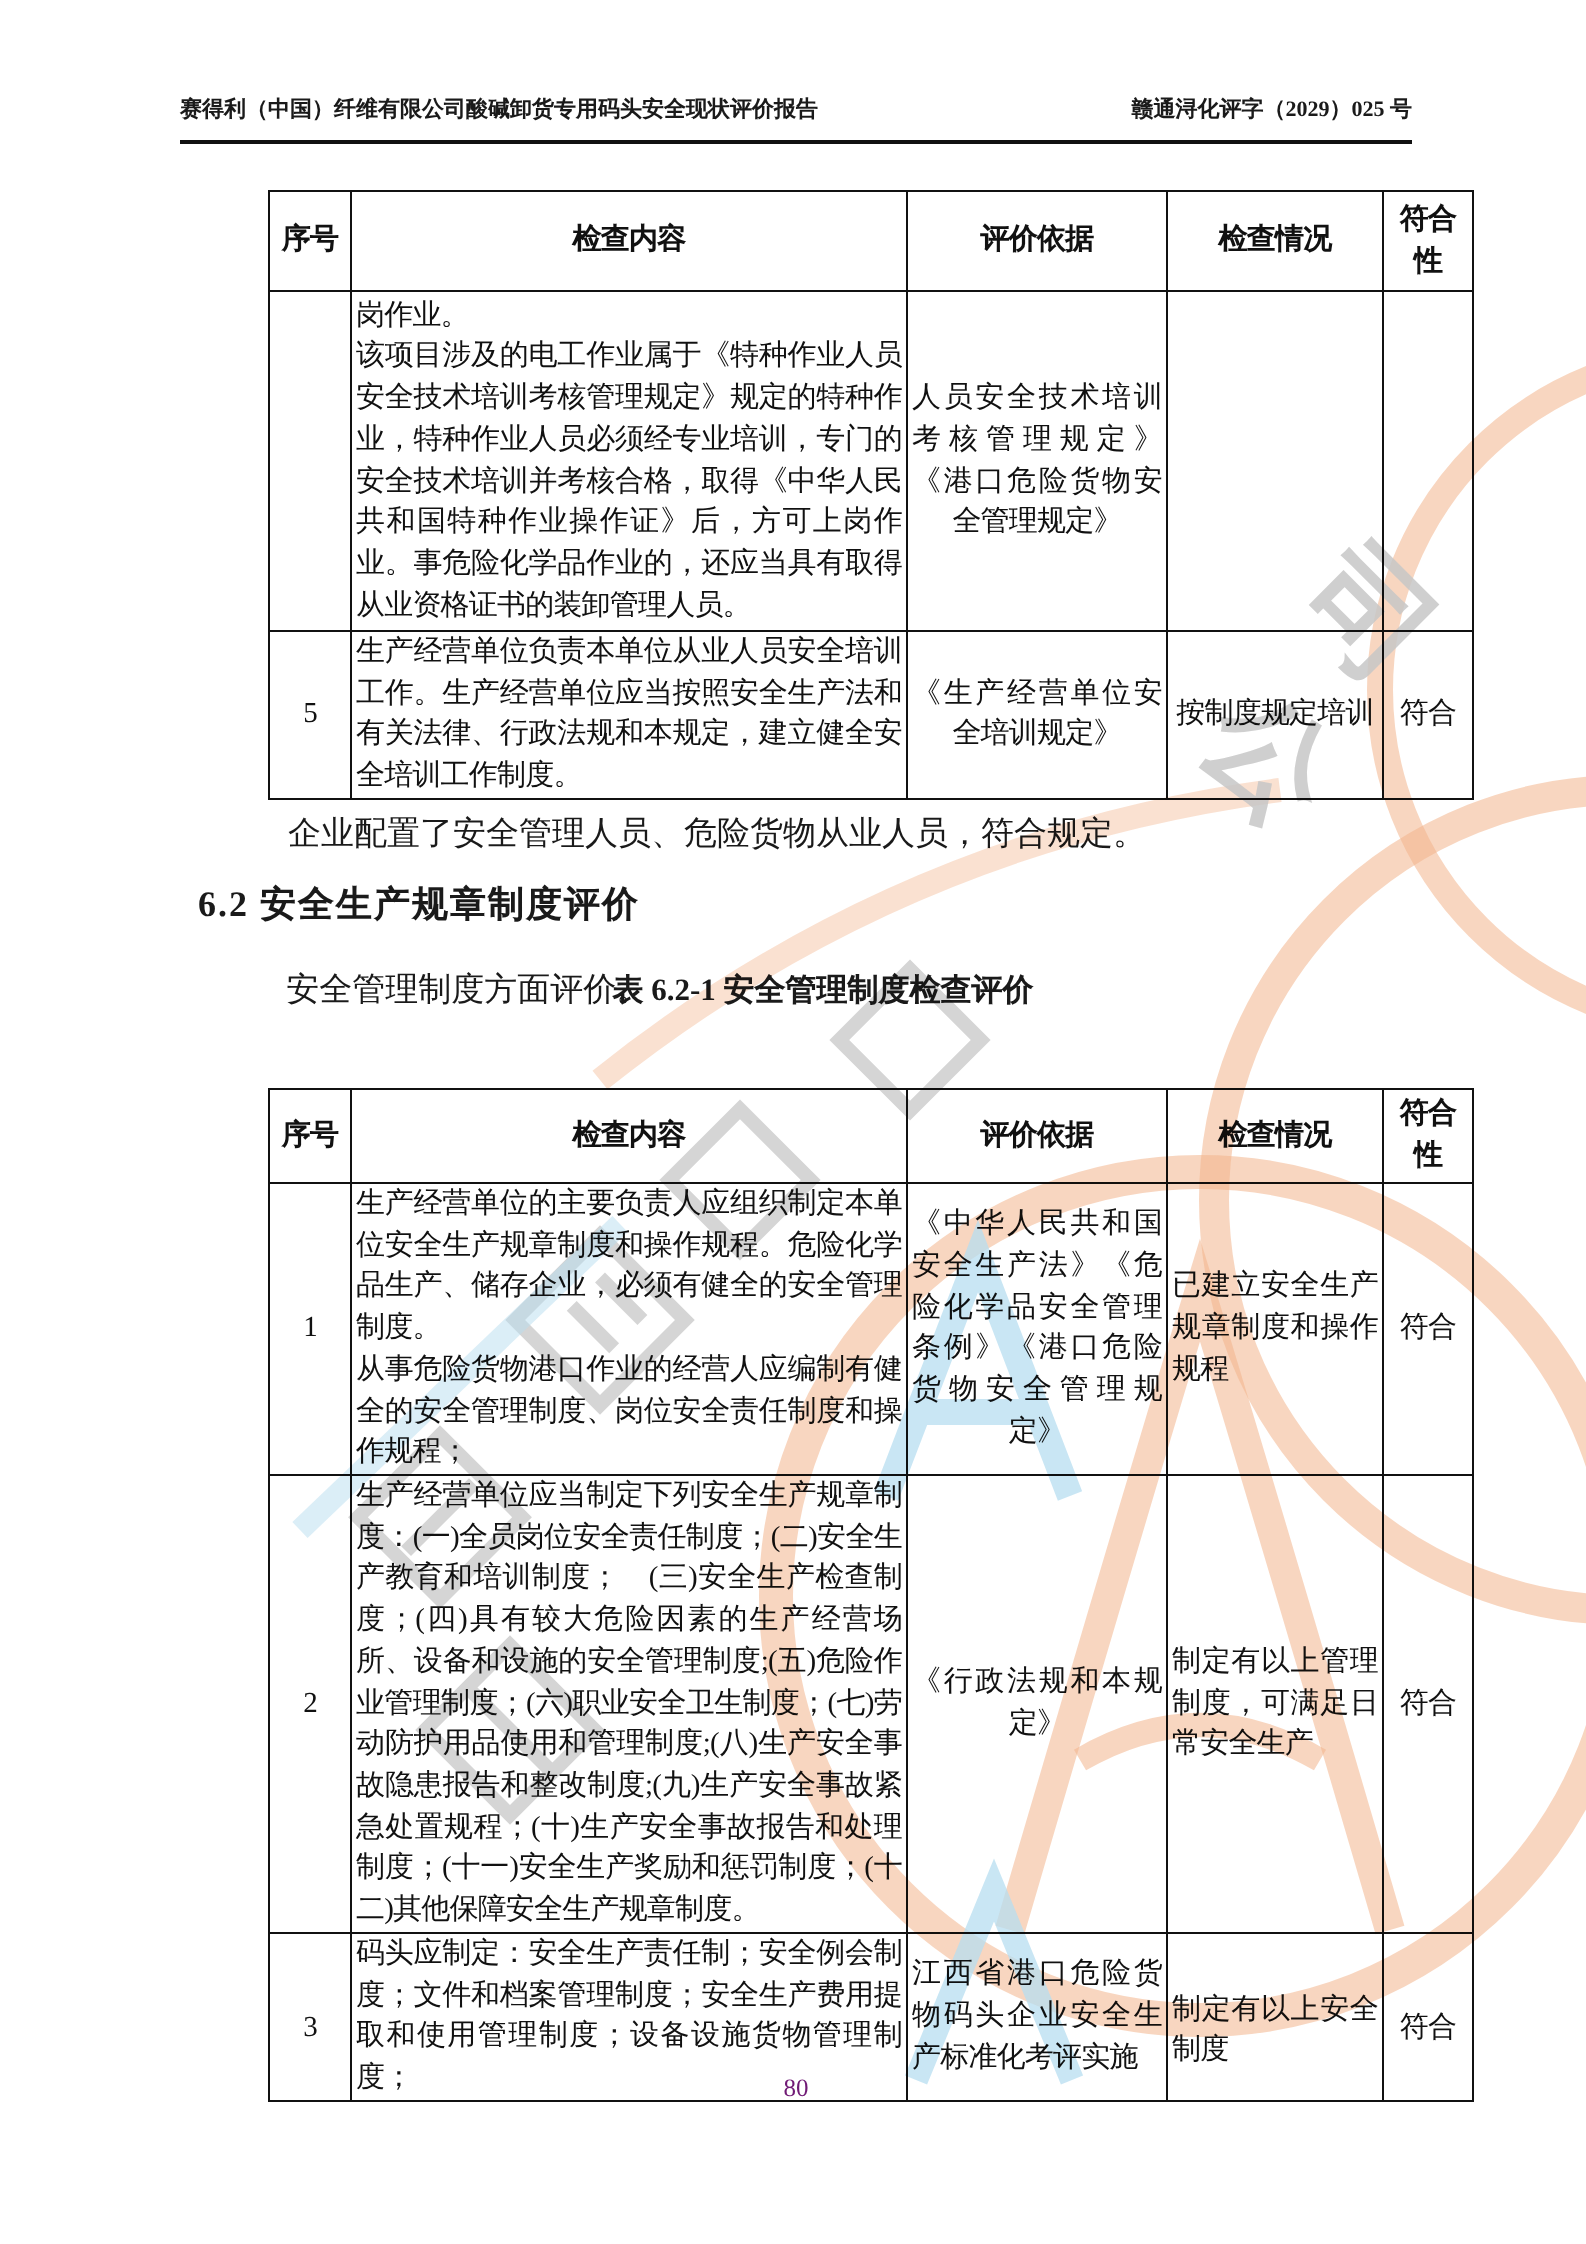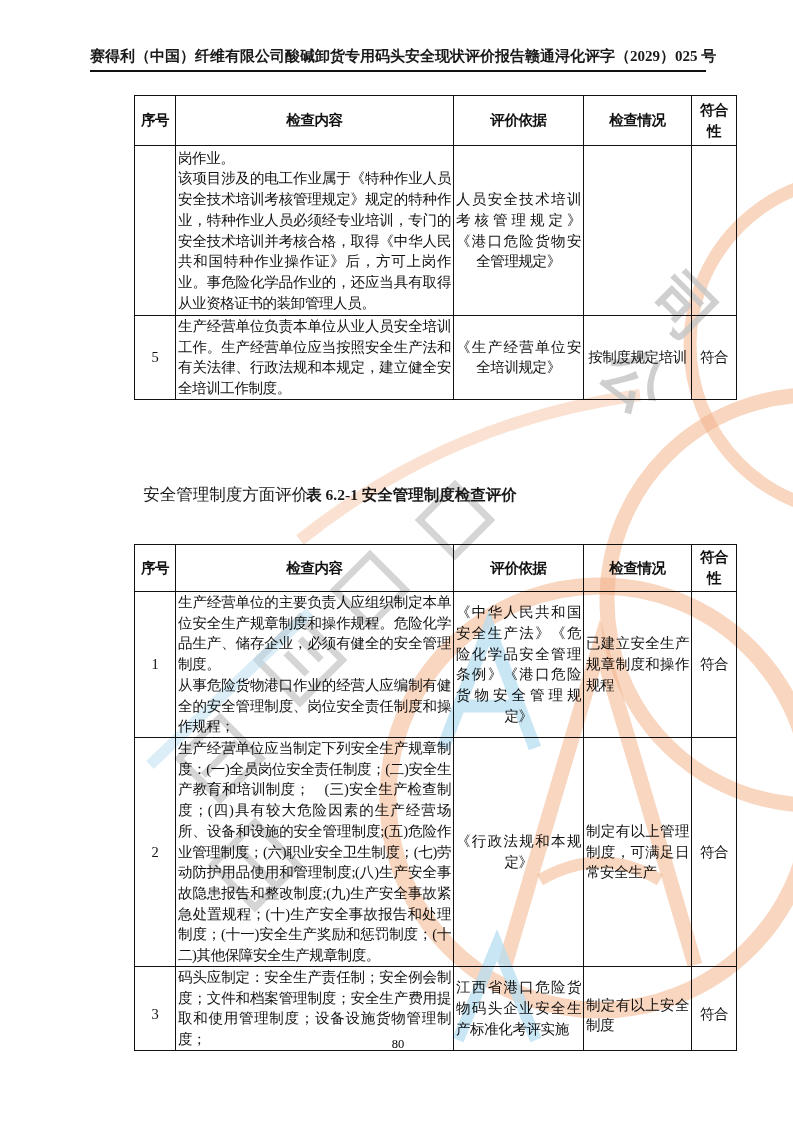--- a/index.html
+++ b/index.html
@@ -13,7 +13,7 @@
     position:absolute;top:47px;left:90px;width:616px;height:23px;
     border-bottom:2.5px solid #111;
     display:flex;justify-content:space-between;align-items:flex-start;
-    font-size:15px;font-weight:bold;white-space:nowrap;
+    font-size:11px;font-weight:bold;white-space:nowrap;
   }
   
   .doc-table{

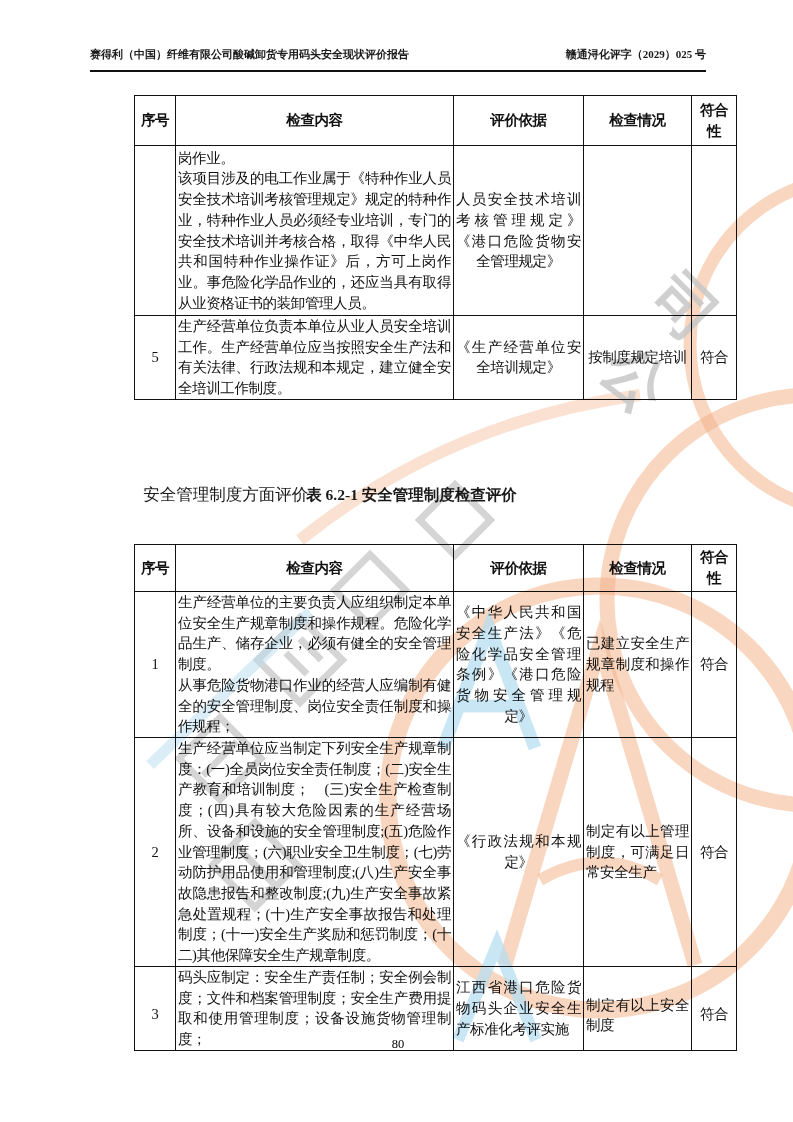--- a/index.html
+++ b/index.html
@@ -147,6 +147,7 @@
   </tbody>
     </table>
 
+  <div class="para para1">企业配置了安全管理人员、危险货物从业人员，符合规定。</div>
   <div class="para para2">安全管理制度方面评价。</div>
   <div class="tbl-caption">表 6.2-1 安全管理制度检查评价</div>
 

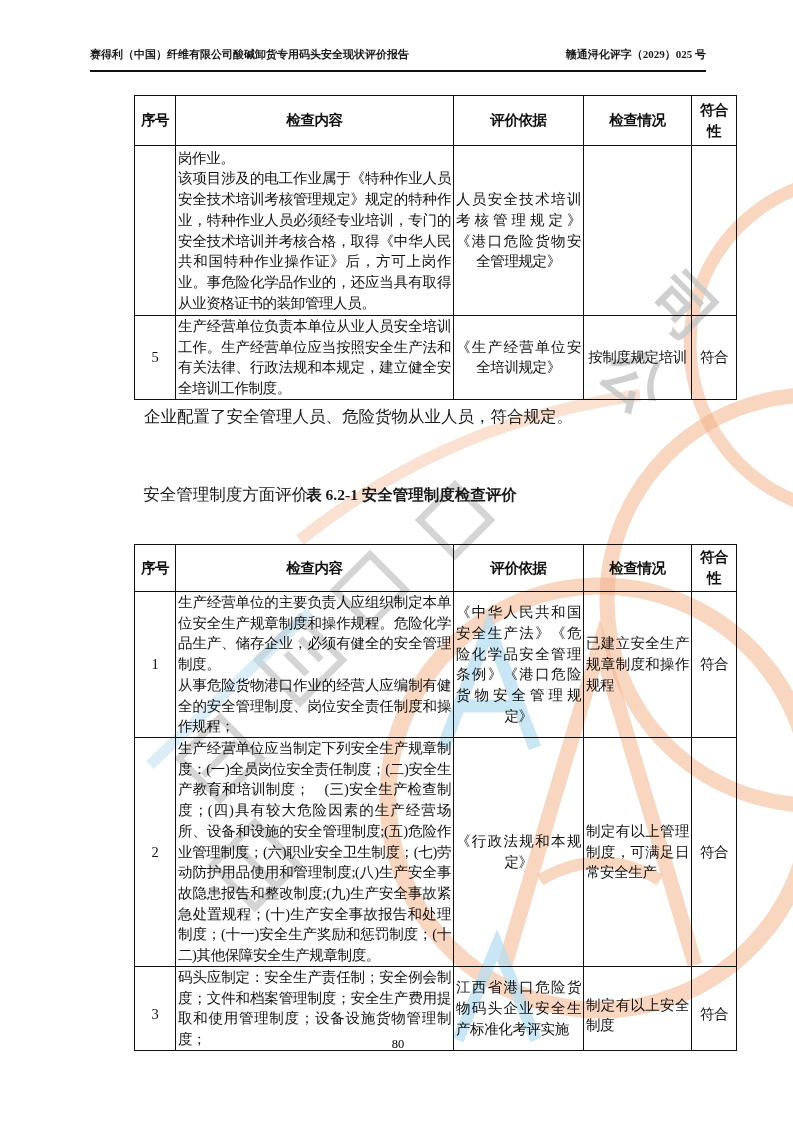--- a/index.html
+++ b/index.html
@@ -148,6 +148,7 @@
     </table>
 
   <div class="para para1">企业配置了安全管理人员、危险货物从业人员，符合规定。</div>
+  <div class="sec-heading">6.2 安全生产规章制度评价</div>
   <div class="para para2">安全管理制度方面评价。</div>
   <div class="tbl-caption">表 6.2-1 安全管理制度检查评价</div>
 

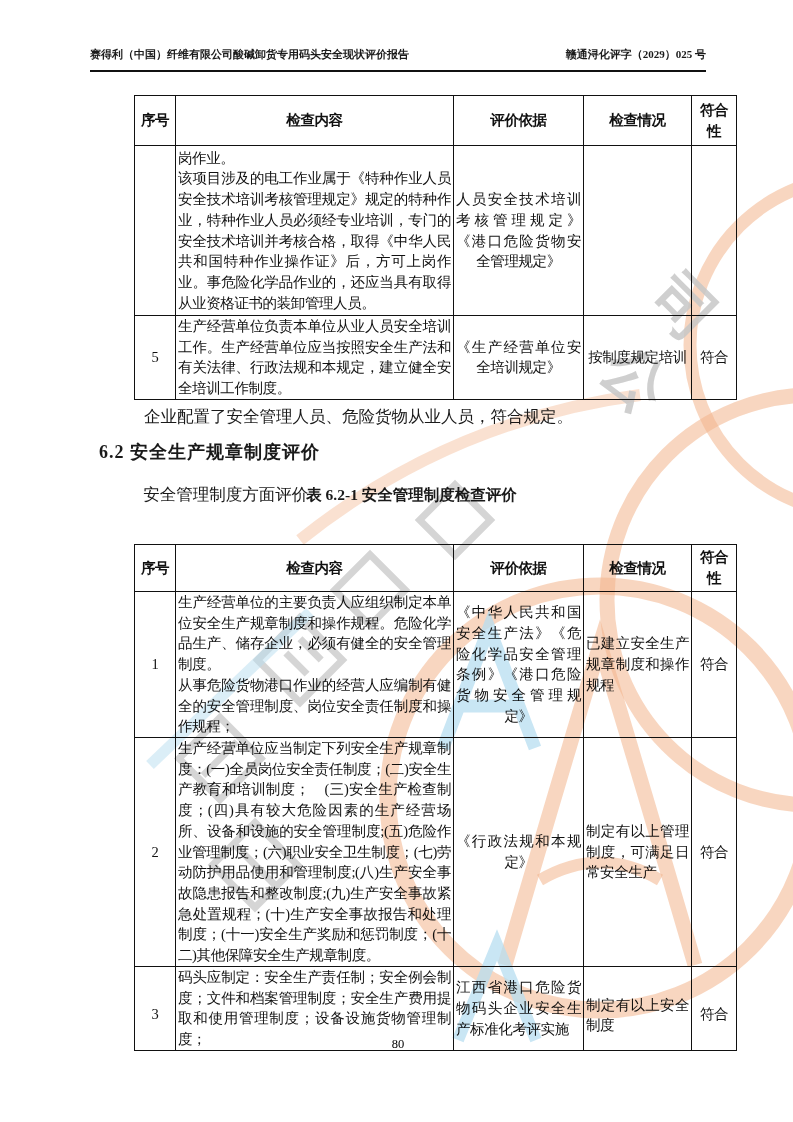--- a/index.html
+++ b/index.html
@@ -56,7 +56,7 @@
   }
   .page-num{
     position:absolute;top:1037px;left:90px;width:616px;
-    text-align:center;font-size:12.5px;color:#000000;
+    text-align:center;font-size:12.5px;color:#701a75;
   }
   
   .watermark{

